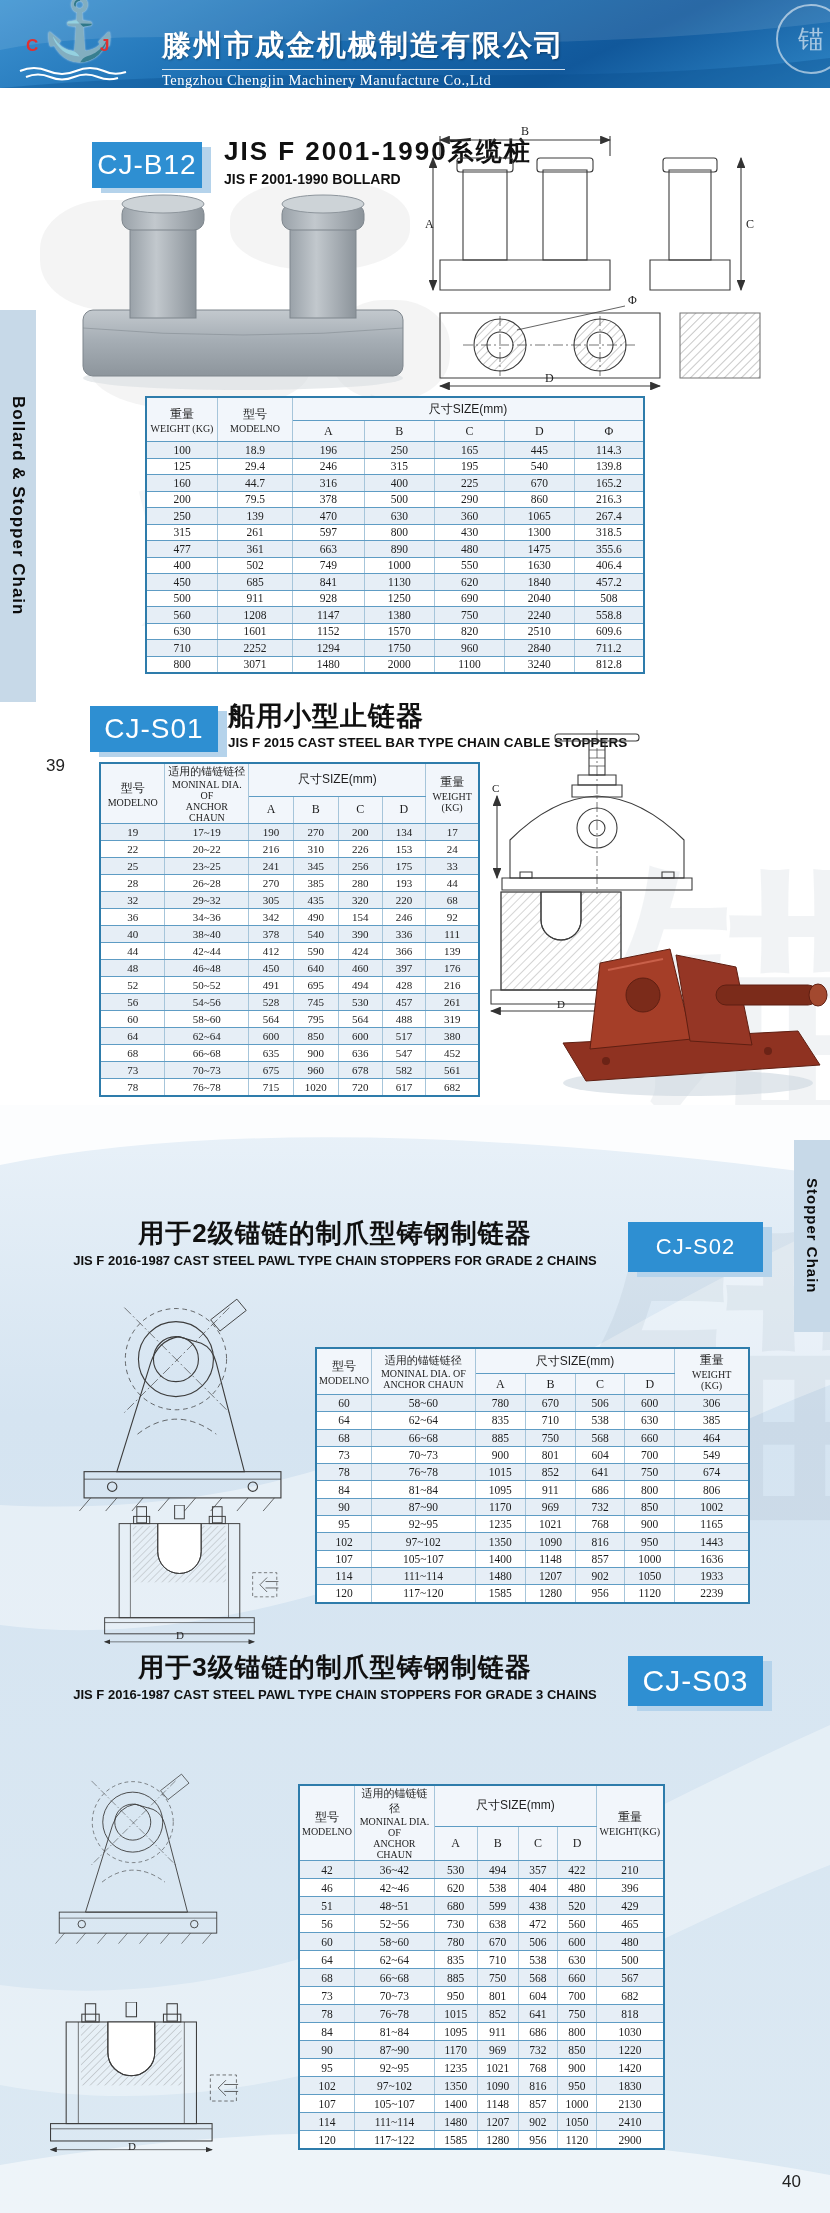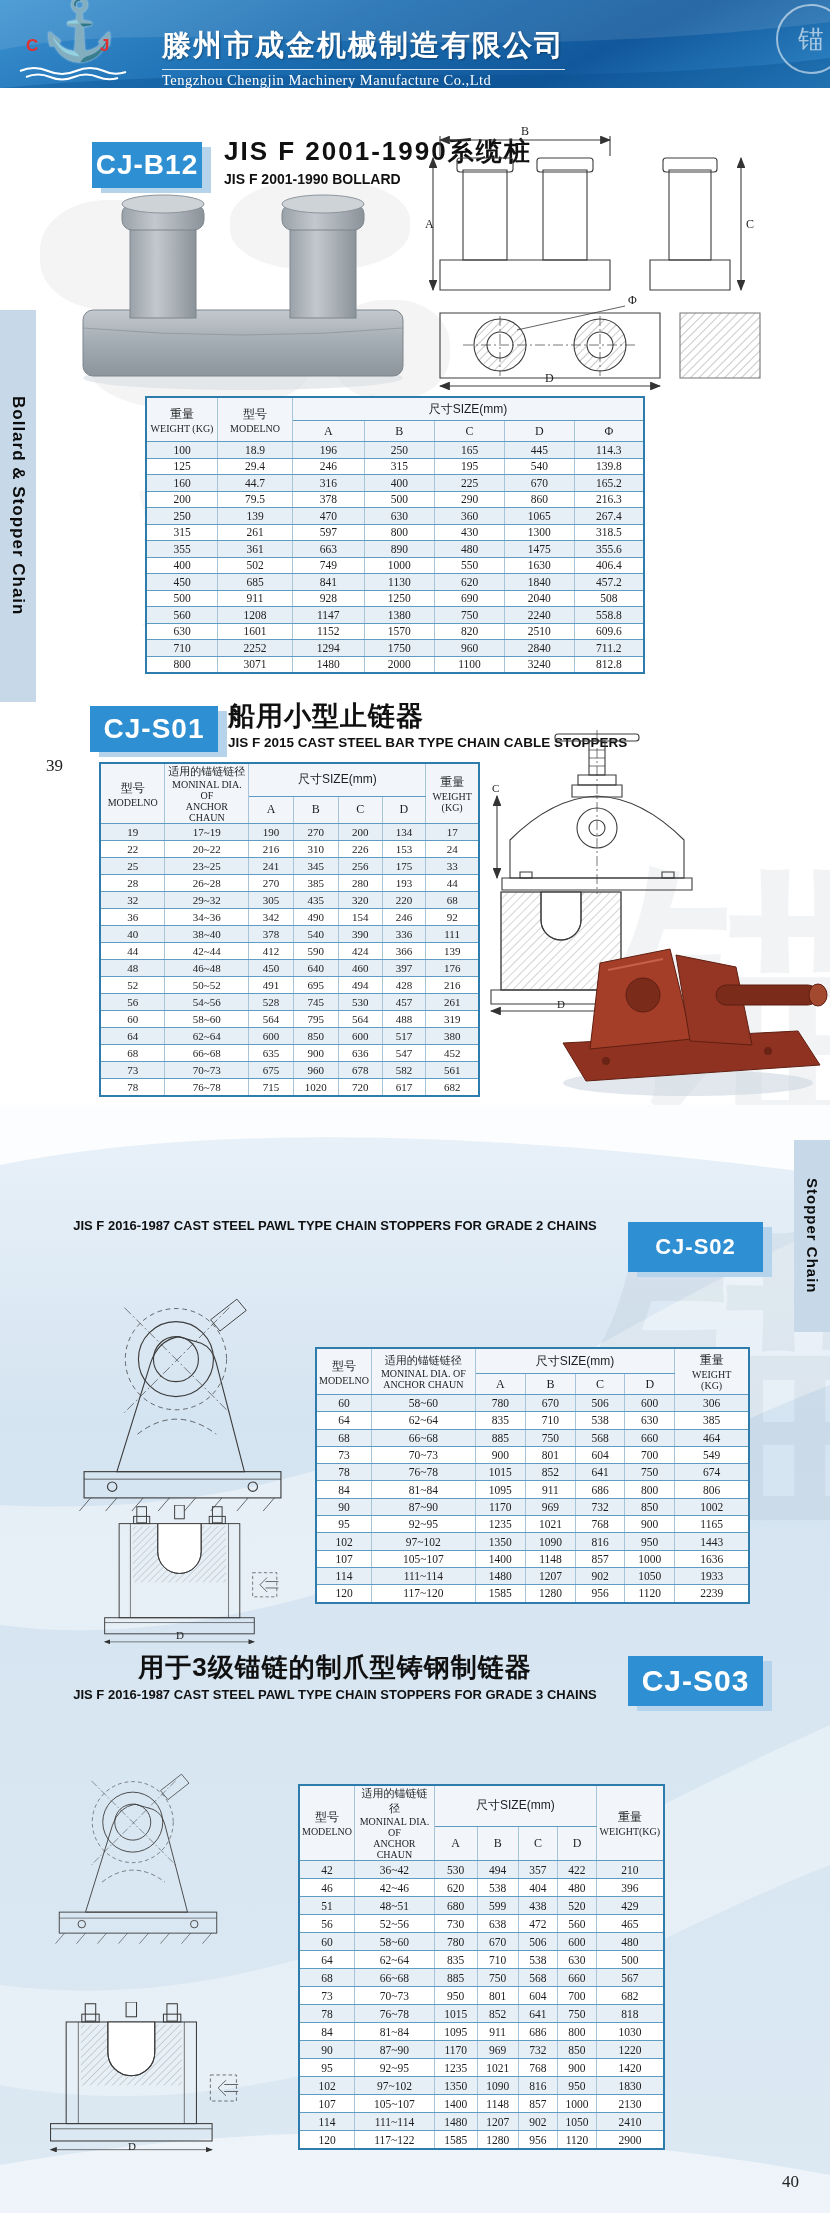--- a/index.html
+++ b/index.html
@@ -41,7 +41,7 @@
   .wisp{pointer-events:none;}
 
   
-  .badge{background:#2e8fd2;color:#ffffff;font-weight:bold;display:flex;align-items:center;
+  .badge{background:#2e8fd2;color:#ffffff;font-weight:normal;display:flex;align-items:center;
     justify-content:center;letter-spacing:1px;box-shadow:9px 5px 0 #b5d3eb;}
   .tcn{font-size:26px;font-weight:bold;color:#101010;letter-spacing:1px;white-space:nowrap;}
   .ten{font-size:14px;font-weight:bold;color:#101010;white-space:nowrap;}

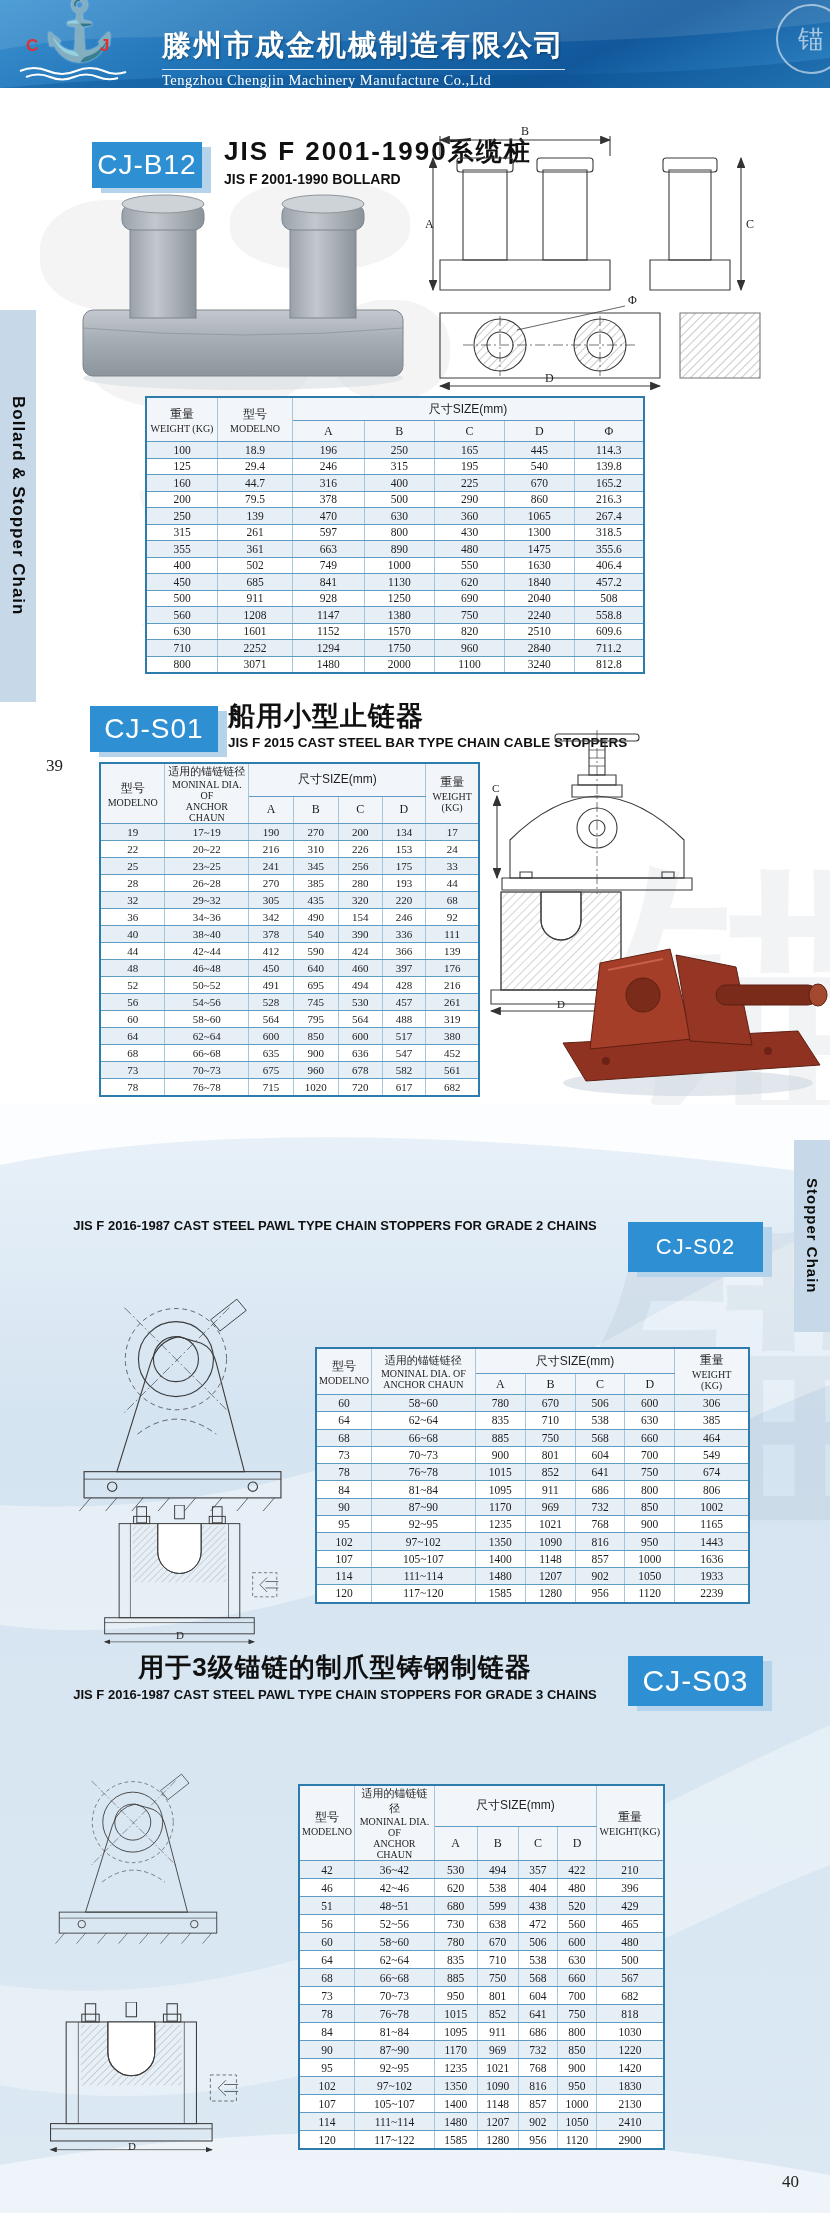--- a/index.html
+++ b/index.html
@@ -315,7 +315,7 @@
           <td>318.5</td>
         </tr>
         <tr>
-          <td>355</td>
+          <td>477</td>
           <td>361</td>
           <td>663</td>
           <td>890</td>

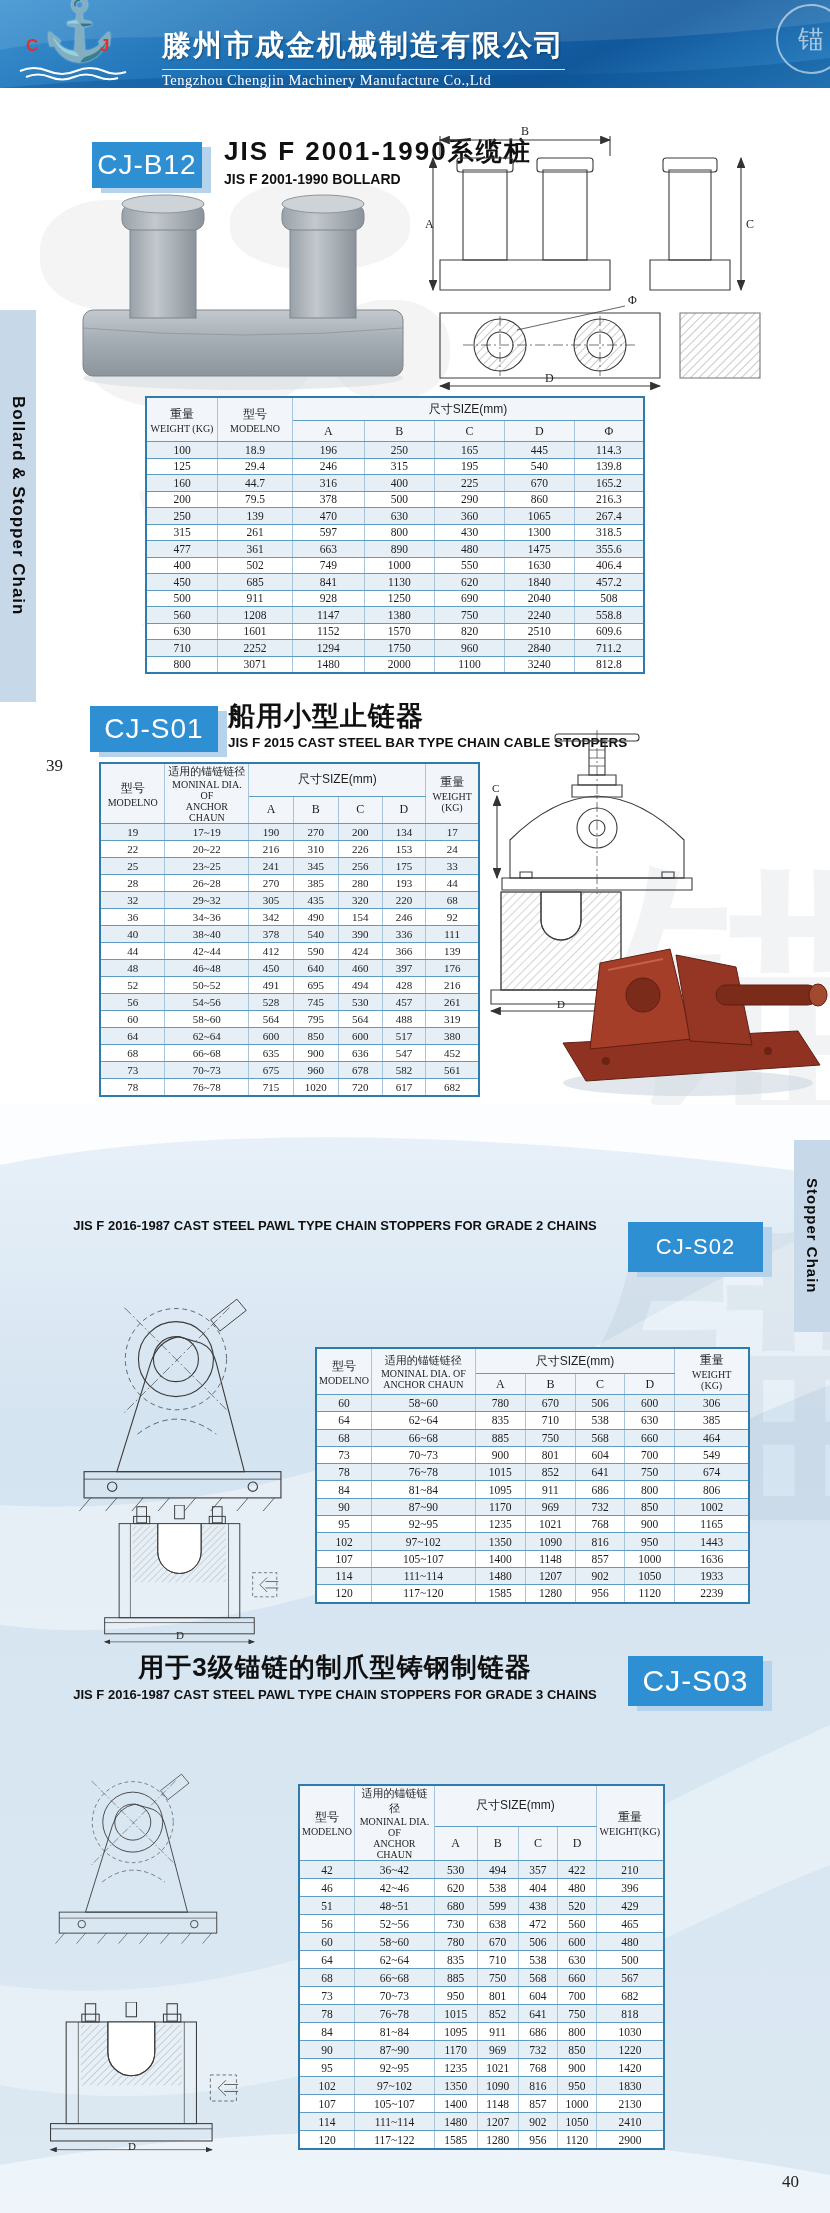--- a/index.html
+++ b/index.html
@@ -33,7 +33,7 @@
   .tab-left span{font-size:17px;}
   .tab-right{left:794px;top:1140px;width:36px;height:192px;}
   .tab-right span{font-size:15px;}
-  .pageno{font-family:Liberation Serif, serif;font-size:17px;color:#222222;}
+  .pageno{font-family:Liberation Sans, sans-serif;font-size:17px;color:#222222;}
 
   
   .wm{color:#2c4a66;font-weight:bold;pointer-events:none;}

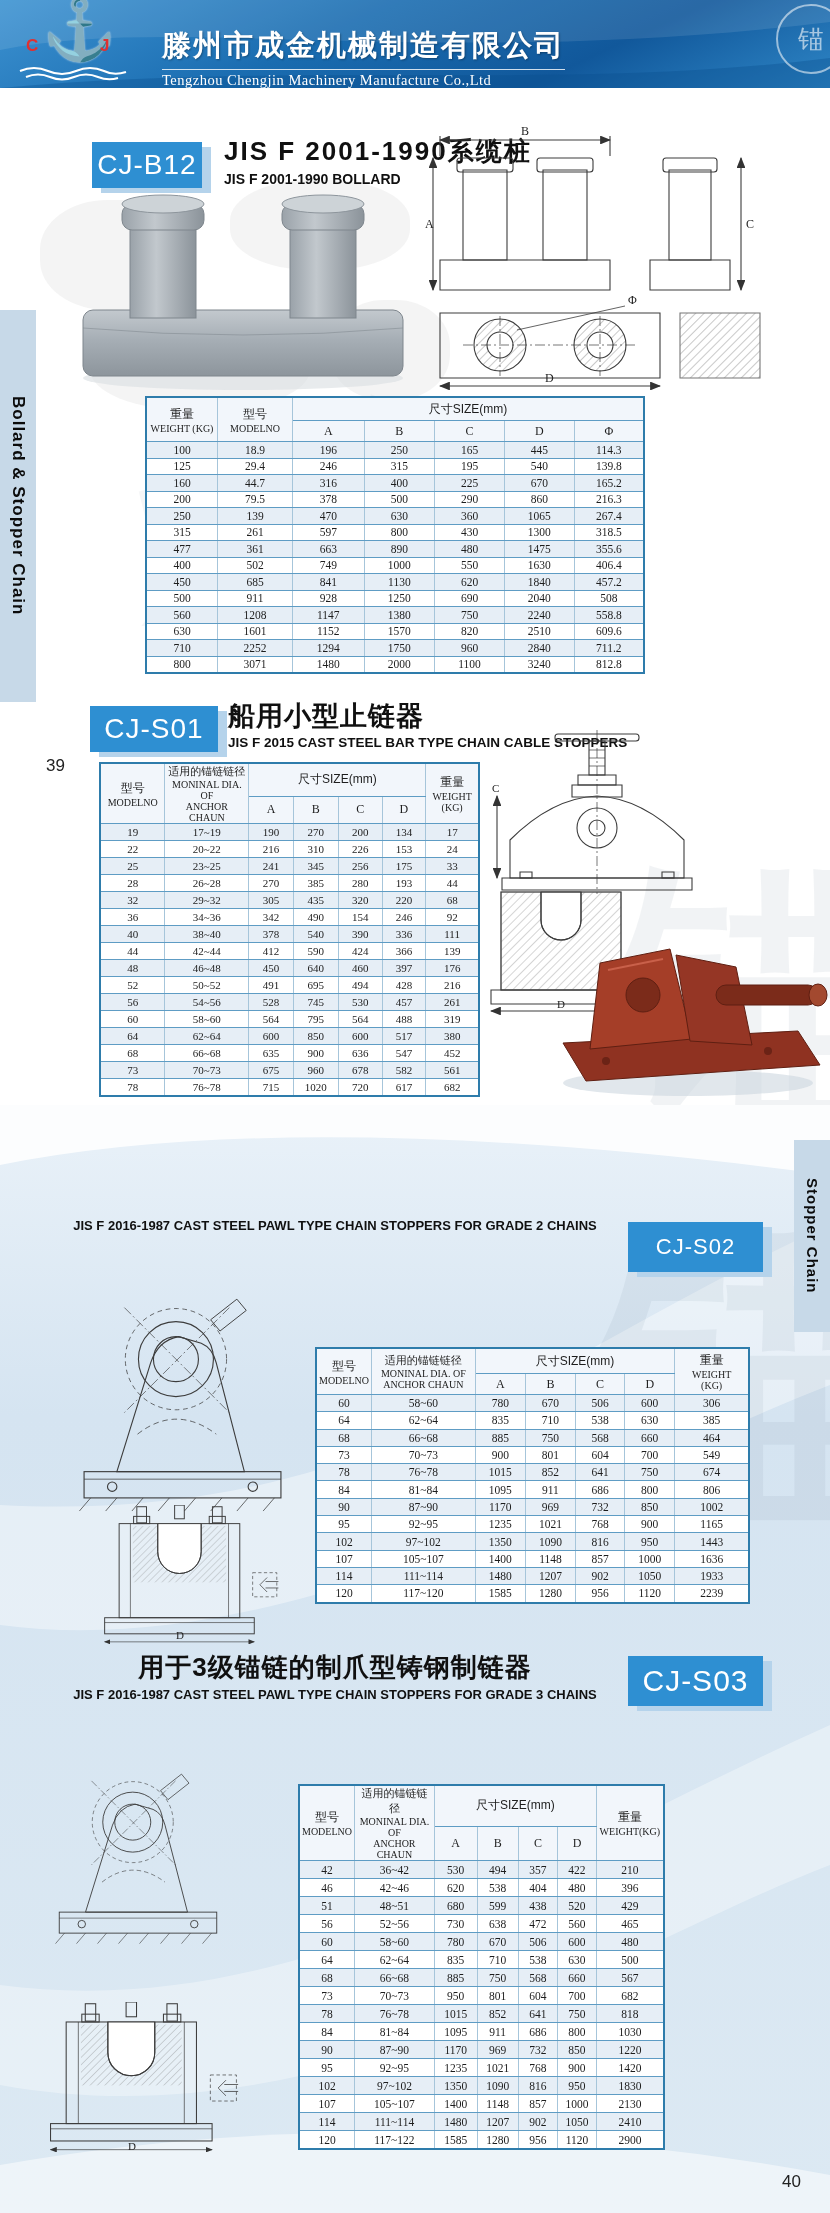--- a/index.html
+++ b/index.html
@@ -626,6 +626,7 @@
   </div>
 
   <div class="abs tcenter" style="left:40px;top:1216px;width:590px;">
+    <div class="tcn">用于2级锚链的制爪型铸钢制链器</div>
     <div class="ten" style="font-size:13px;margin-top:2px;">JIS F 2016-1987 CAST STEEL PAWL TYPE CHAIN STOPPERS FOR GRADE 2 CHAINS</div>
   </div>
   <div class="abs badge" style="left:628px;top:1222px;width:135px;height:50px;font-size:22px;">CJ-S02</div>

